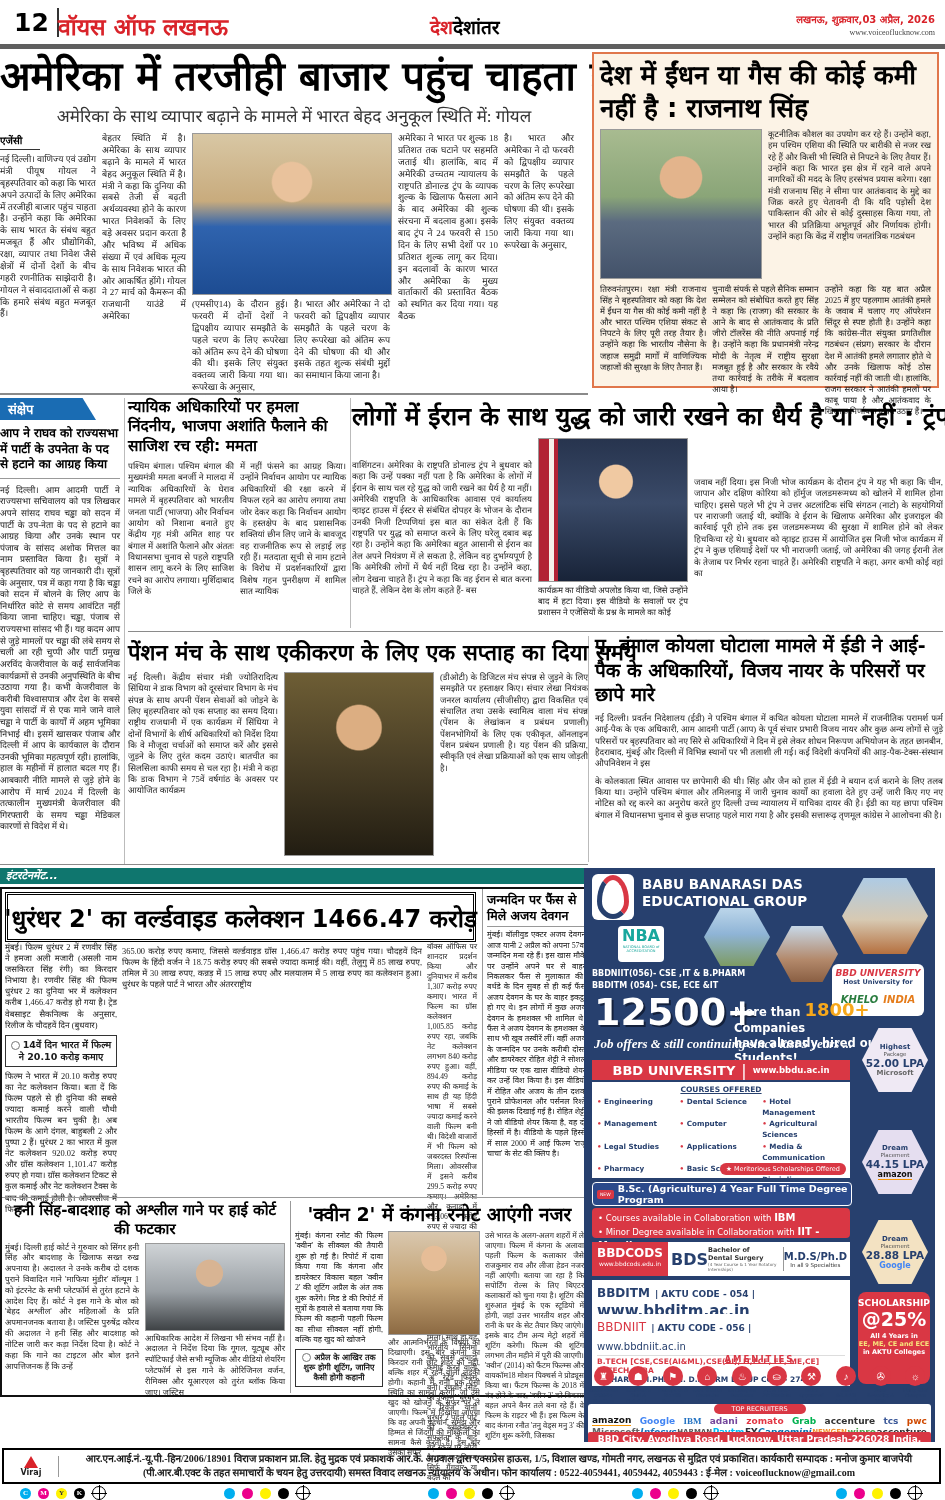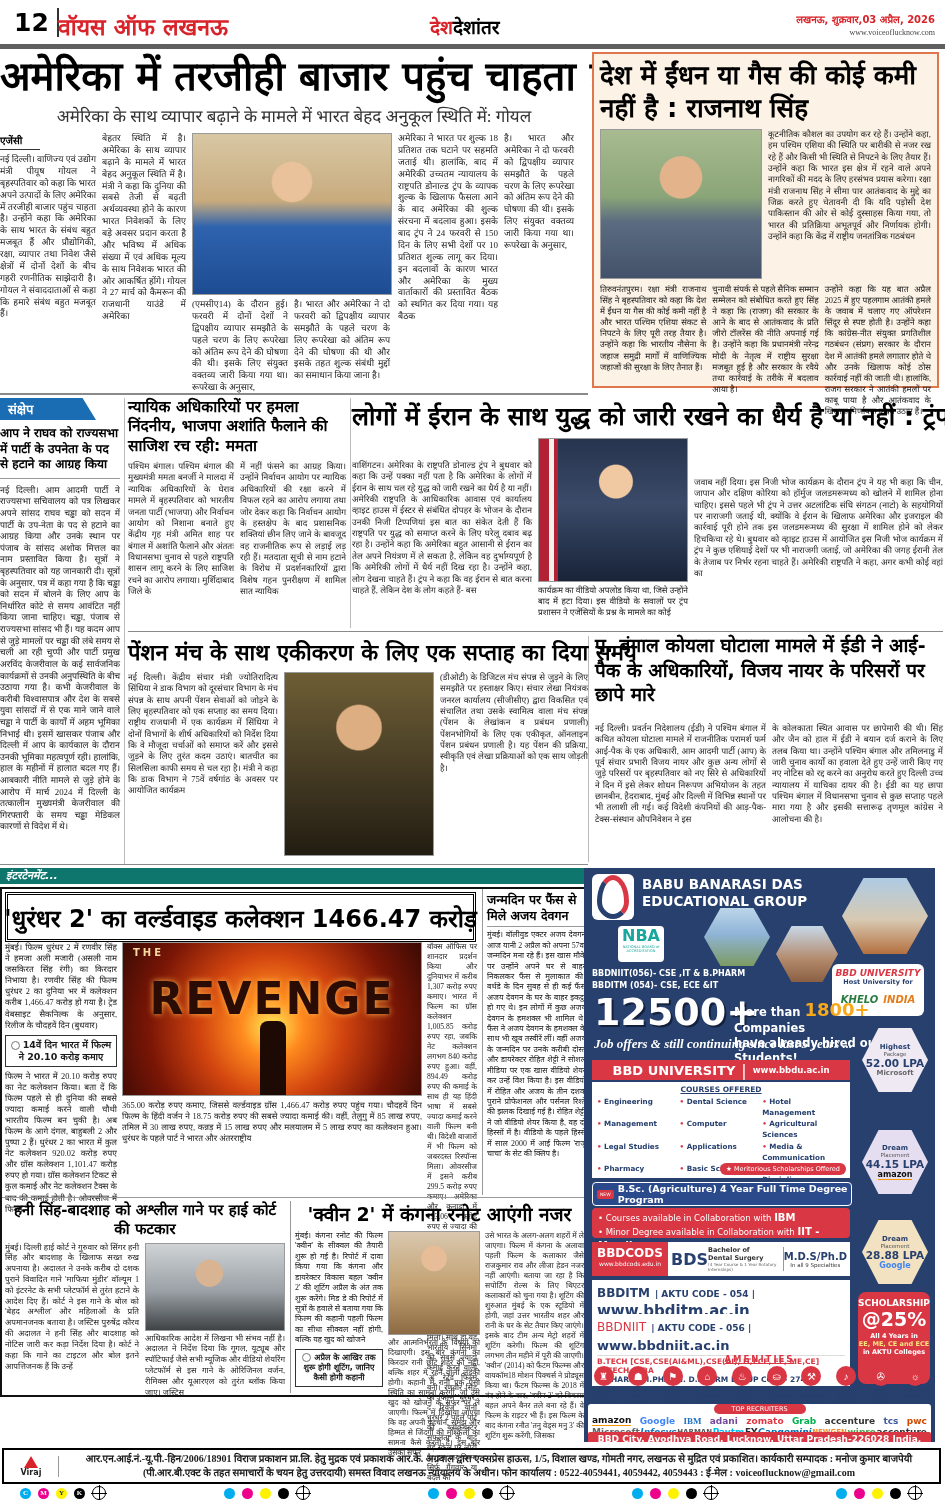--- a/index.html
+++ b/index.html
@@ -145,7 +145,7 @@
 
 <div class="abs" style="left:595px;top:633px;width:348px;height:230px;">
   <div class="hd" style="font-size:19px;line-height:1.3;">प. बंगाल कोयला घोटाला मामले में ईडी ने आई-पैक के अधिकारियों, विजय नायर के परिसरों पर छापे मारे</div>
-  <div class="cols" style="margin-top:16px;">
+  <div class="cols" style="margin-top:6px;flex-direction:column;">
     <div class="jt" style="flex:1;font-size:8.6px;">नई दिल्ली। प्रवर्तन निदेशालय (ईडी) ने पश्चिम बंगाल में कथित कोयला घोटाला मामले में राजनीतिक परामर्श फर्म आई-पैक के एक अधिकारी, आम आदमी पार्टी (आप) के पूर्व संचार प्रभारी विजय नायर और कुछ अन्य लोगों से जुड़े परिसरों पर बृहस्पतिवार को नए सिरे से अधिकारियों ने दिन में इसे लेकर शोधन निरूपण अभियोजन के तहत छानबीन, हैदराबाद, मुंबई और दिल्ली में विभिन्न स्थानों पर भी तलाशी ली गई। कई विदेशी कंपनियों की आड़-पैक-टेक्स-संस्थान औपनिवेशन ने इस</div>
     <div class="jt" style="flex:1;font-size:8.6px;">के कोलकाता स्थित आवास पर छापेमारी की थी। सिंह और जैन को हाल में ईडी ने बयान दर्ज कराने के लिए तलब किया था। उन्होंने पश्चिम बंगाल और तमिलनाडु में जारी चुनाव कार्यों का हवाला देते हुए उन्हें जारी किए गए नए नोटिस को रद्द करने का अनुरोध करते हुए दिल्ली उच्च न्यायालय में याचिका दायर की है। ईडी का यह छापा पश्चिम बंगाल में विधानसभा चुनाव से कुछ सप्ताह पहले मारा गया है और इसकी सत्तारूढ़ तृणमूल कांग्रेस ने आलोचना की है।</div>
   </div>

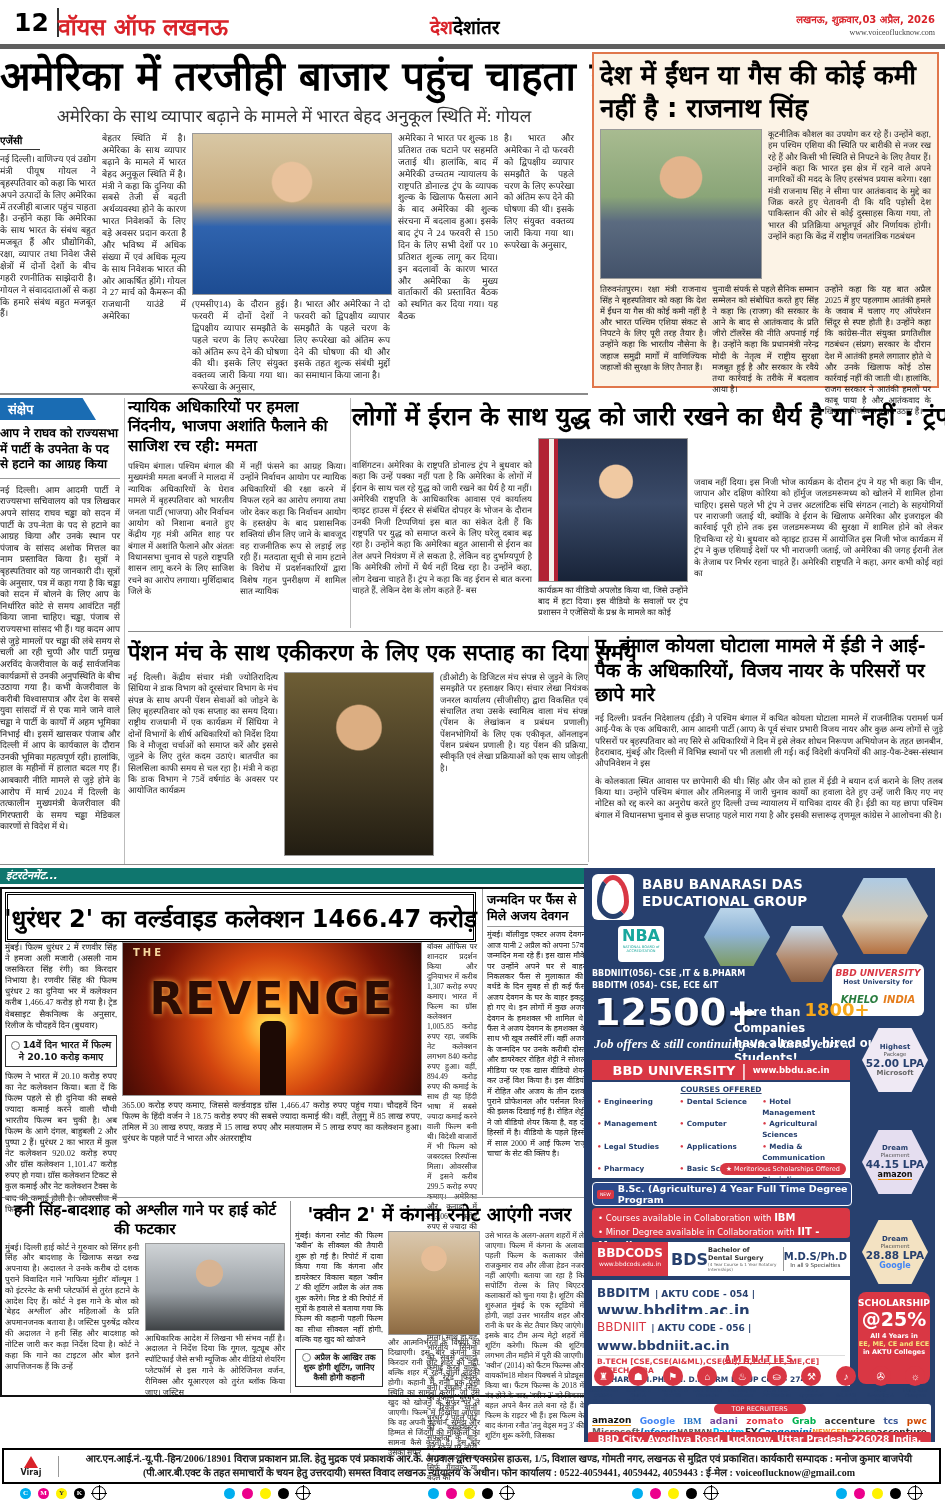--- a/index.html
+++ b/index.html
@@ -170,12 +170,6 @@
         <div class="jt" style="font-size:8.4px;">फिल्म ने भारत में 20.10 करोड़ रुपए का नेट कलेक्शन किया। बता दें कि फिल्म पहले से ही दुनिया की सबसे ज्यादा कमाई करने वाली चौथी भारतीय फिल्म बन चुकी है। अब फिल्म के आगे दंगल, बाहुबली 2 और पुष्पा 2 हैं। धुरंधर 2 का भारत में कुल नेट कलेक्शन 920.02 करोड़ रुपए और ग्रॉस कलेक्शन 1,101.47 करोड़ रुपए हो गया। ग्रॉस कलेक्शन टिकट से कुल कमाई और नेट कलेक्शन टैक्स के बाद की कमाई होती है। ओवरसीज में फिल्म ने</div>
       </div>
       <div style="width:300px;">
-        <div class="ph" style="width:298px;height:152px;background:
-          radial-gradient(circle at 50% 55%,#ffd24a 0 5%,#ff8a1e 18%,#d1440f 42%,#7a1606 72%,#3a0a04 100%);position:relative;overflow:hidden;">
-          <div class="hd" style="position:absolute;left:10px;top:4px;color:#f7d9a0;font-size:10px;letter-spacing:3px;">THE</div>
-          <div class="hd" style="position:absolute;left:0;right:0;top:30px;text-align:center;color:#2b0c04;font-size:44px;letter-spacing:2px;text-shadow:0 0 6px #ffb347;">REVENGE</div>
-          <div style="position:absolute;left:46%;bottom:0;width:26px;height:74px;background:#1d0a05;border-radius:8px 8px 0 0;"></div>
-        </div>
         <div class="jt" style="margin-top:4px;font-size:8.4px;">365.00 करोड़ रुपए कमाए, जिससे वर्ल्डवाइड ग्रॉस 1,466.47 करोड़ रुपए पहुंच गया। चौदहवें दिन फिल्म के हिंदी वर्जन ने 18.75 करोड़ रुपए की सबसे ज्यादा कमाई की। वहीं, तेलुगु में 85 लाख रुपए, तमिल में 30 लाख रुपए, कन्नड़ में 15 लाख रुपए और मलयालम में 5 लाख रुपए का कलेक्शन हुआ। धुरंधर के पहले पार्ट ने भारत और अंतरराष्ट्रीय</div>
       </div>
       <div class="jt" style="width:50px;font-size:7.6px;">बॉक्स ऑफिस पर शानदार प्रदर्शन किया और दुनियाभर में करीब 1,307 करोड़ रुपए कमाए। भारत में फिल्म का ग्रॉस कलेक्शन 1,005.85 करोड़ रुपए रहा, जबकि नेट कलेक्शन लगभग 840 करोड़ रुपए हुआ। वहीं, 894.49 करोड़ रुपए की कमाई के साथ ही यह हिंदी भाषा में सबसे ज्यादा कमाई करने वाली फिल्म बनी थी। विदेशी बाजारों में भी फिल्म को जबरदस्त रिस्पॉन्स मिला। ओवरसीज में इसने करीब 299.5 करोड़ रुपए कमाए। अमेरिका और कनाडा में 193.06 करोड़ रुपए से ज्यादा की कमाई कर बाहुबली 2 का रिकॉर्ड भी तोड़ा। दिलचस्प बात यह थी कि फिल्म को खाड़ी देशों में रिलीज की अनुमति नहीं मिलने के बावजूद शानदार सफलता मिली। साथ ही यह भारतीय सिनेमा की सबसे ज्यादा कमाई करने वाली 'अ' रेटेड फिल्म बनी। रणवीर सिंह की फिल्म 'धुरंधर: द रिवेंज' यानी धुरंधर 2 पहले पार्ट की ब्लॉकबस्टर सफलता के बाद बड़े स्केल पर लौटी है। इस बार फिल्म सिर्फ गैंगवार या बदले की</div>

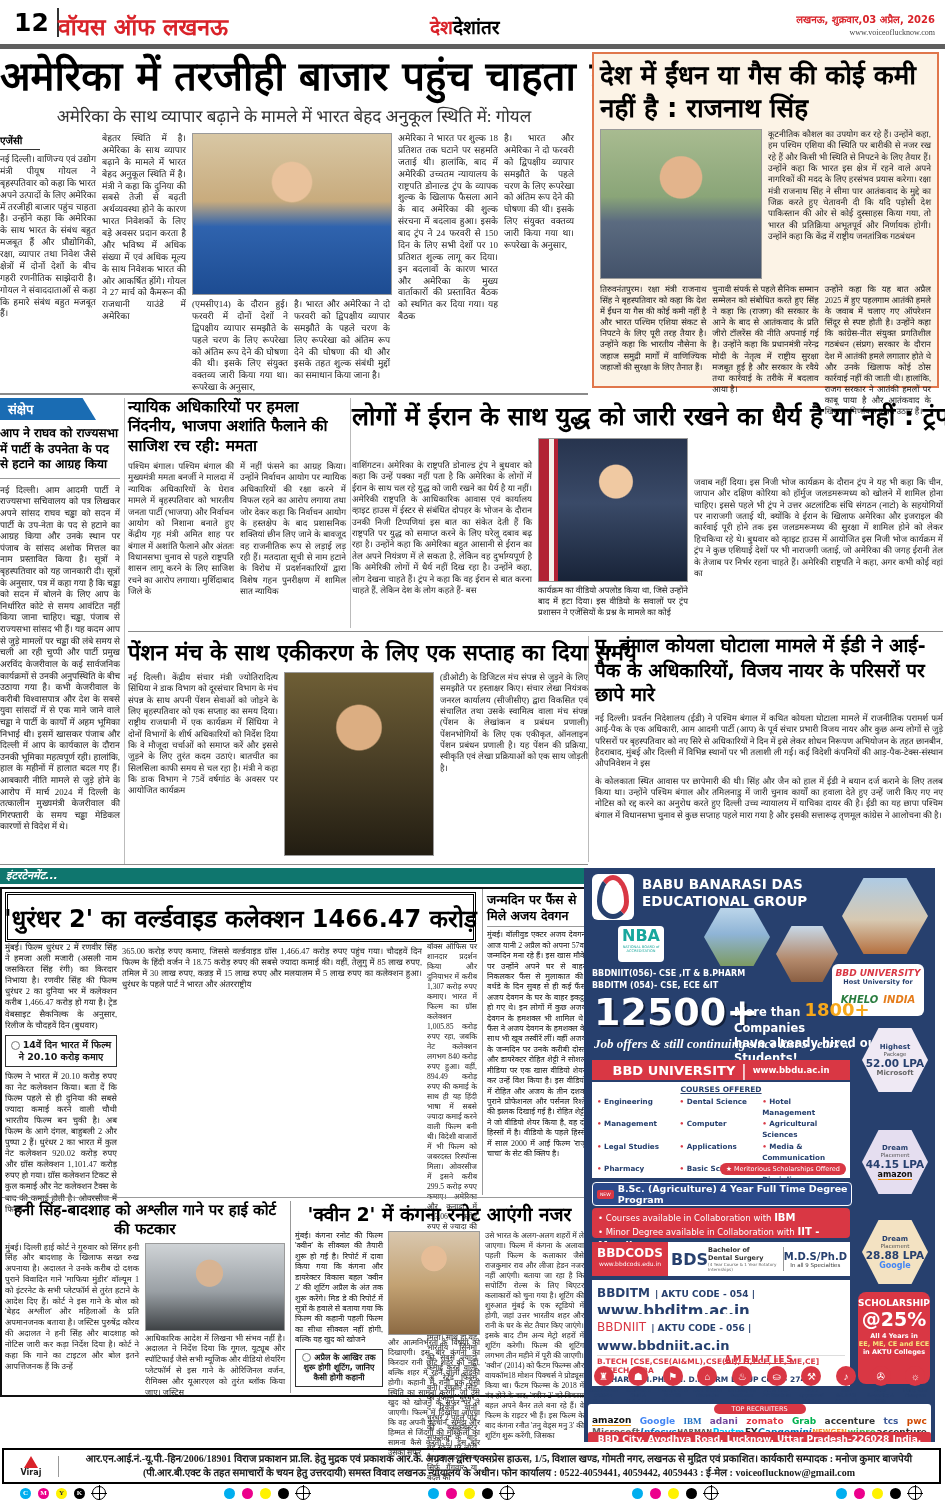--- a/index.html
+++ b/index.html
@@ -348,7 +348,7 @@
     <div>
       <span style="color:#d93744;font-weight:normal;font-size:12px;">BBDNIIT</span>
       <span style="color:#27406e;font-size:9px;font-weight:bold;">| AKTU CODE - 056 |</span>
-      <span style="color:#27406e;font-size:13px;font-weight:bold;">www.bbdniit.ac.in</span>
+      <span style="color:#27406e;font-size:10px;font-weight:normal;">www.bbdniit.ac.in</span>
     </div>
     <div style="color:#d93744;font-size:7.5px;font-weight:bold;border-top:1px solid #ddd;margin-top:1px;padding-top:1px;">B.TECH [CSE,CSE(AI&amp;ML),CSE(AI), IT,ECE, EE, ME,CE] M.TECH, MBA</div>
     <div style="color:#27406e;font-size:7.5px;font-weight:bold;">B.PHARM. M.PHARM. D.PHARM BTEUP CODE- 2746</div>

